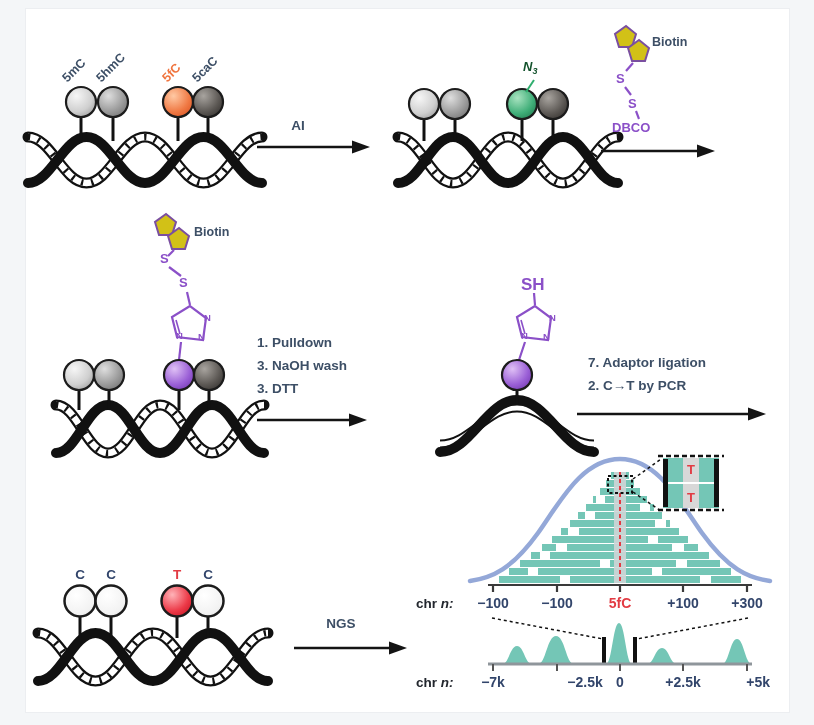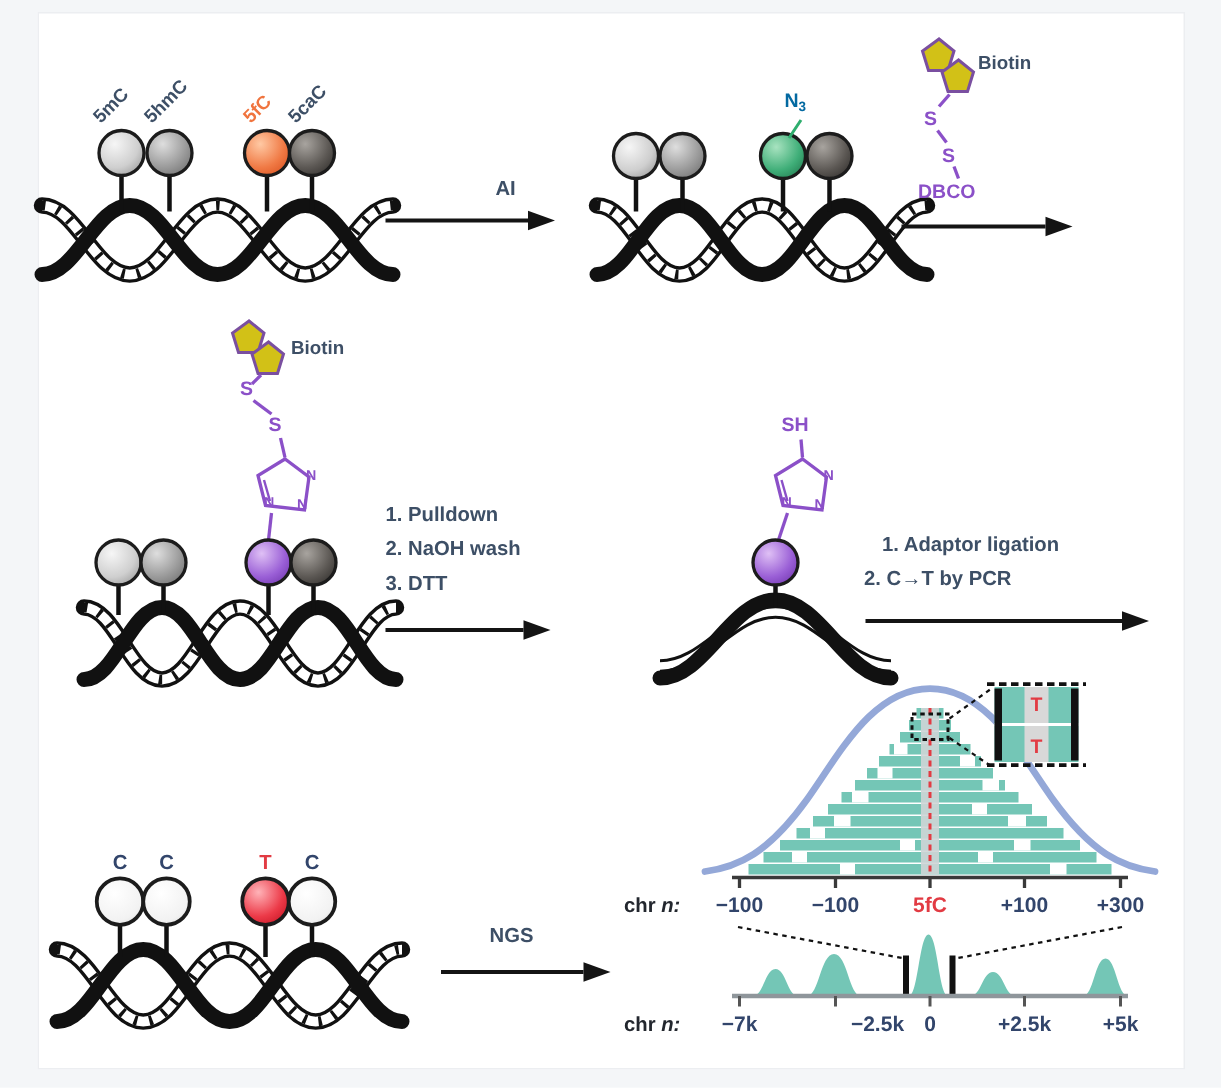--- a/index.html
+++ b/index.html
@@ -11,7 +11,7 @@
   .rot{transform:rotate(-45deg);transform-origin:0% 100%;font-size:12.5px;}
   .slate{color:#3d4f66;}
   .orange{color:#f0743e;}
-  .green{color:#0369a1;}
+  .green{color:#14532d;font-style:italic;}
   .red{color:#e23b43;}
   .navy{color:#32456b;}
   .step{font-size:13.5px;}

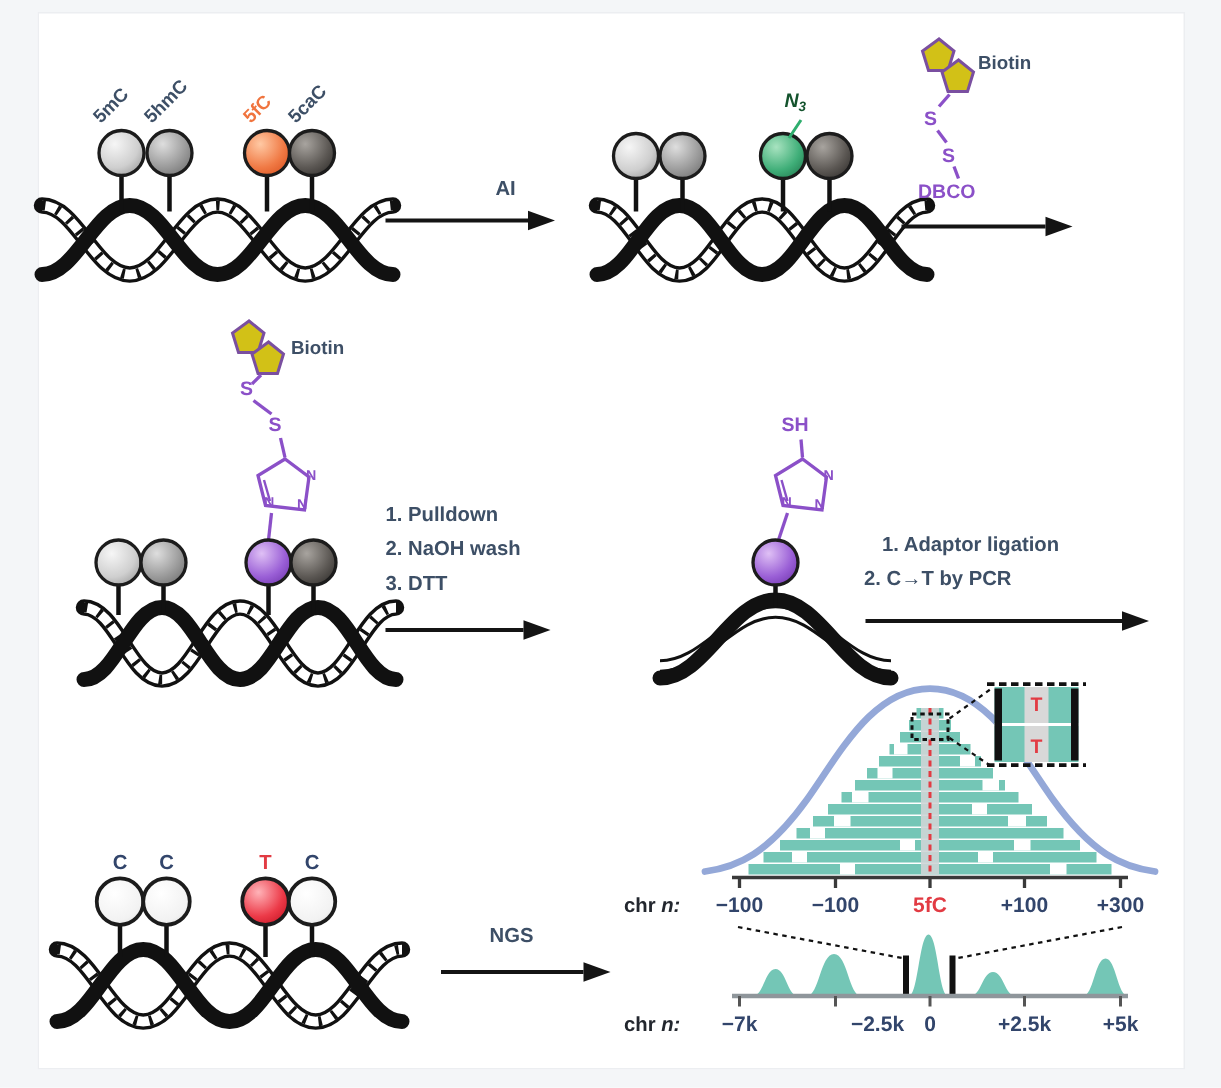--- a/index.html
+++ b/index.html
@@ -279,7 +279,7 @@
   <span class="lbl rot orange" style="left:169px;top:72px;">5fC</span>
   <span class="lbl rot slate" style="left:199px;top:72px;">5caC</span>
 
-  <span class="lbl step" style="left:284px;top:119px;width:28px;text-align:center;margin-left:39px;">AI</span>
+  <span class="lbl step" style="left:284px;top:119px;width:28px;text-align:center;">AI</span>
 
   <span class="lbl green" style="left:523px;top:60px;font-size:13px;"><span>N</span><span class="sub">3</span></span>
 

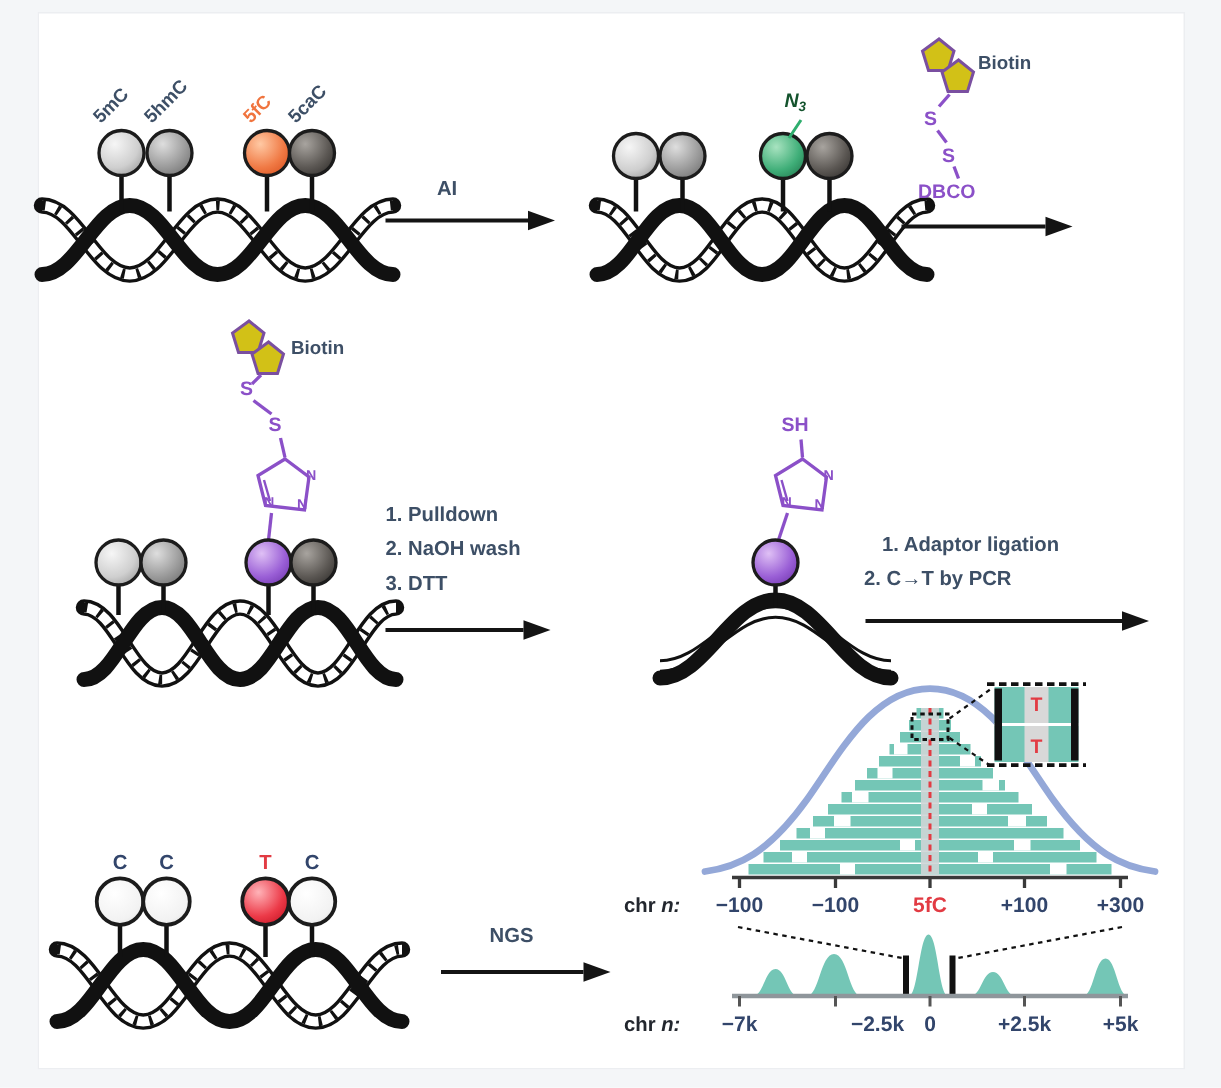--- a/index.html
+++ b/index.html
@@ -299,7 +299,7 @@
   <span class="lbl step" style="left:257px;top:359px;">2. NaOH wash</span>
   <span class="lbl step" style="left:257px;top:382px;">3. DTT</span>
 
-  <span class="lbl schem" style="left:521px;top:276px;font-size:13px;">SH</span>
+  <span class="lbl schem" style="left:521px;top:276px;font-size:17px;">SH</span>
   <span class="lbl atom" style="left:521px;top:331px;">N</span>
   <span class="lbl atom" style="left:543px;top:332px;">N</span>
   <span class="lbl atom" style="left:549px;top:313px;">N</span>

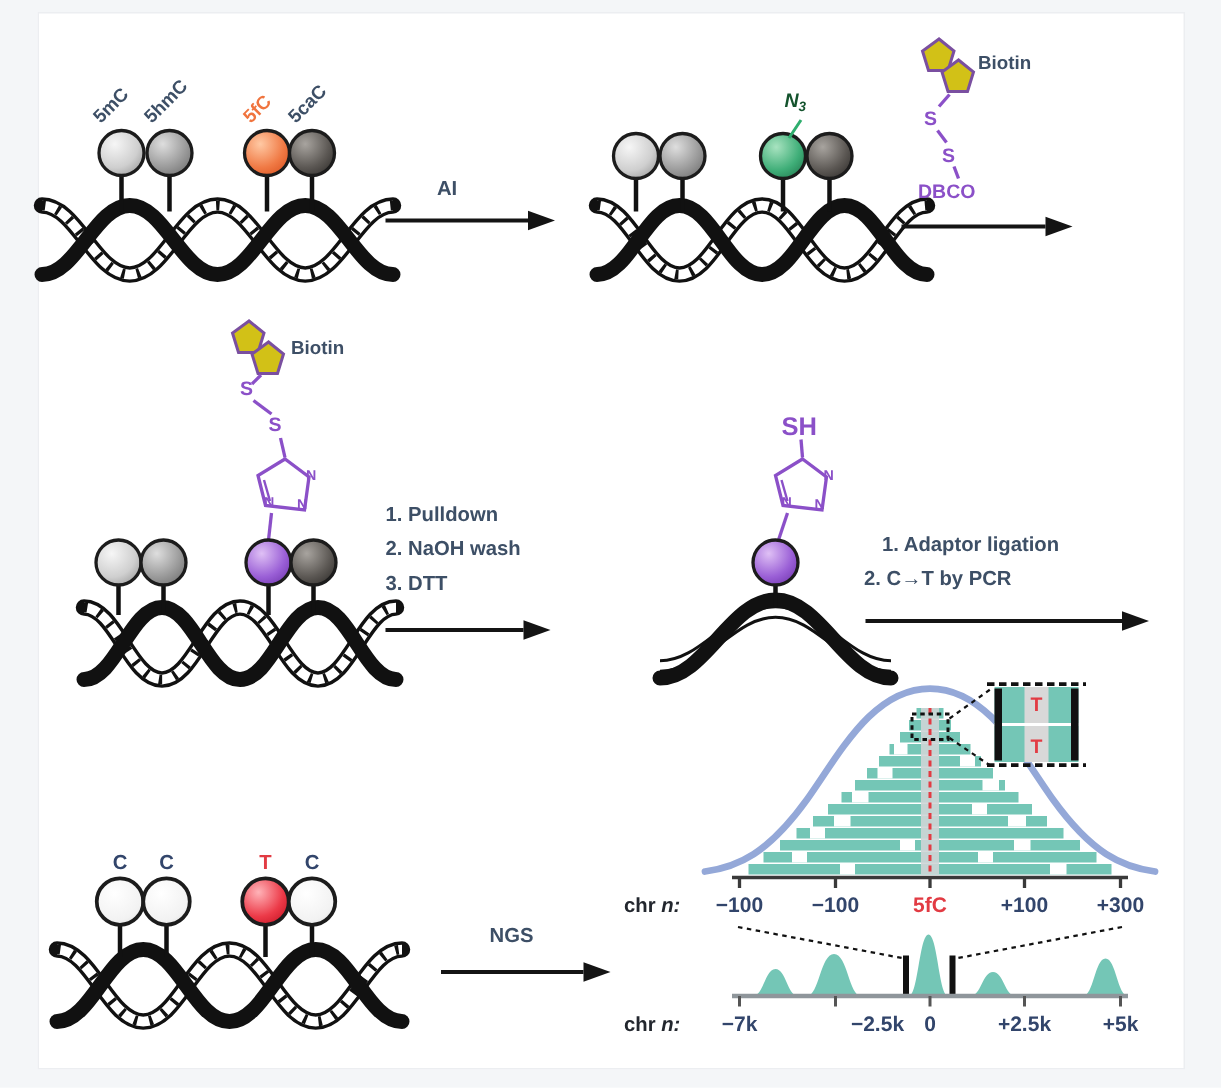--- a/index.html
+++ b/index.html
@@ -296,7 +296,7 @@
   <span class="lbl atom" style="left:204px;top:313px;">N</span>
 
   <span class="lbl step" style="left:257px;top:336px;">1. Pulldown</span>
-  <span class="lbl step" style="left:257px;top:359px;">2. NaOH wash</span>
+  <span class="lbl step" style="left:257px;top:359px;">3. NaOH wash</span>
   <span class="lbl step" style="left:257px;top:382px;">3. DTT</span>
 
   <span class="lbl schem" style="left:521px;top:276px;font-size:17px;">SH</span>

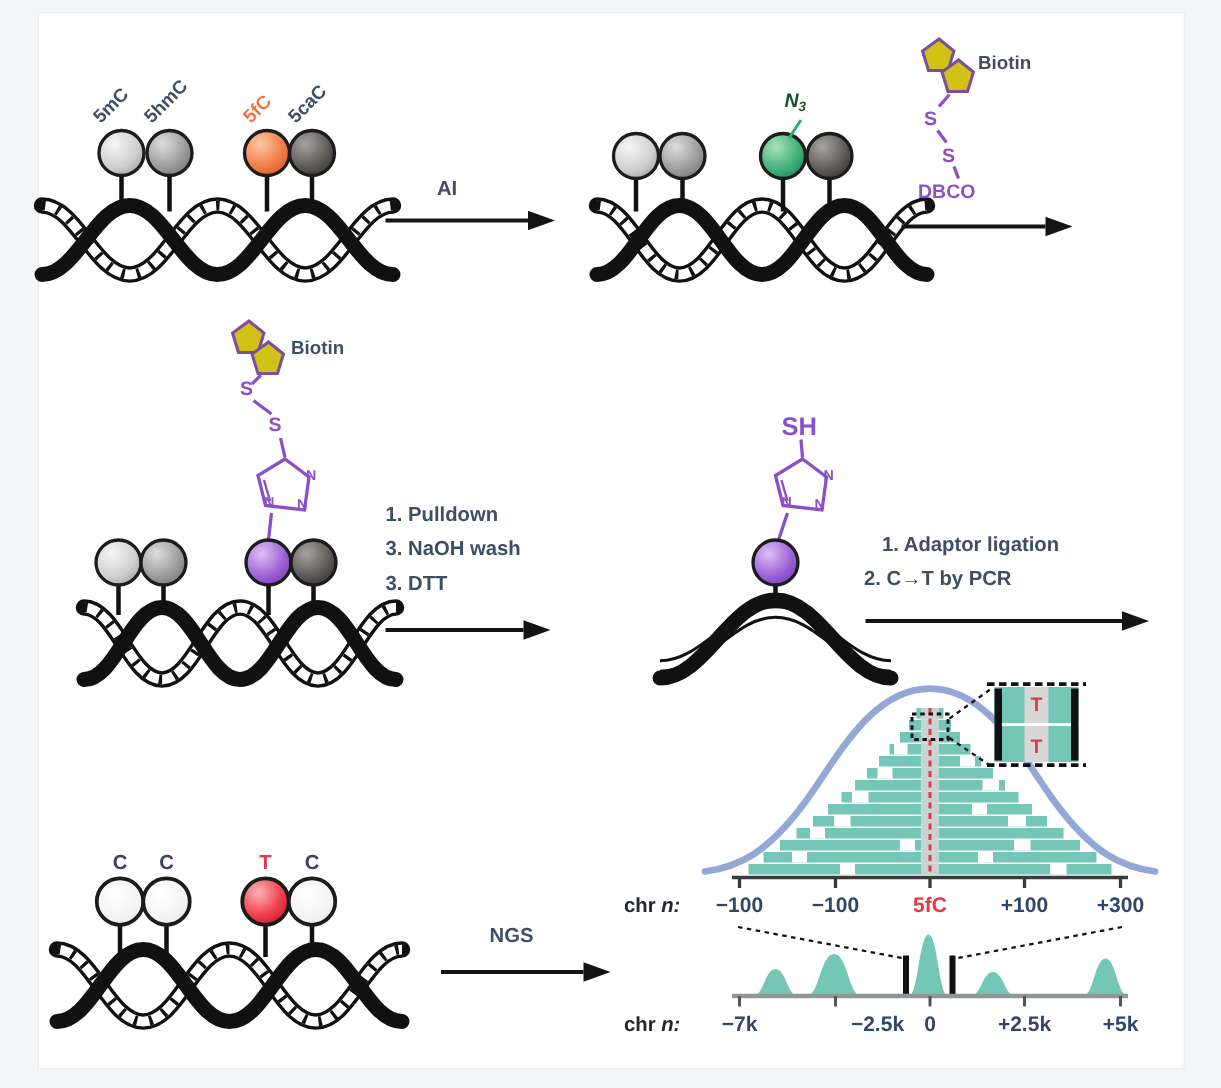--- a/index.html
+++ b/index.html
@@ -304,7 +304,7 @@
   <span class="lbl atom" style="left:543px;top:332px;">N</span>
   <span class="lbl atom" style="left:549px;top:313px;">N</span>
 
-  <span class="lbl step" style="left:588px;top:356px;">1. Adaptor ligation</span>
+  <span class="lbl step" style="left:588px;top:356px;">7. Adaptor ligation</span>
   <span class="lbl step" style="left:576px;top:379px;">2. C→T by PCR</span>
 
   <span class="lbl base navy" style="left:70px;top:568px;">C</span>

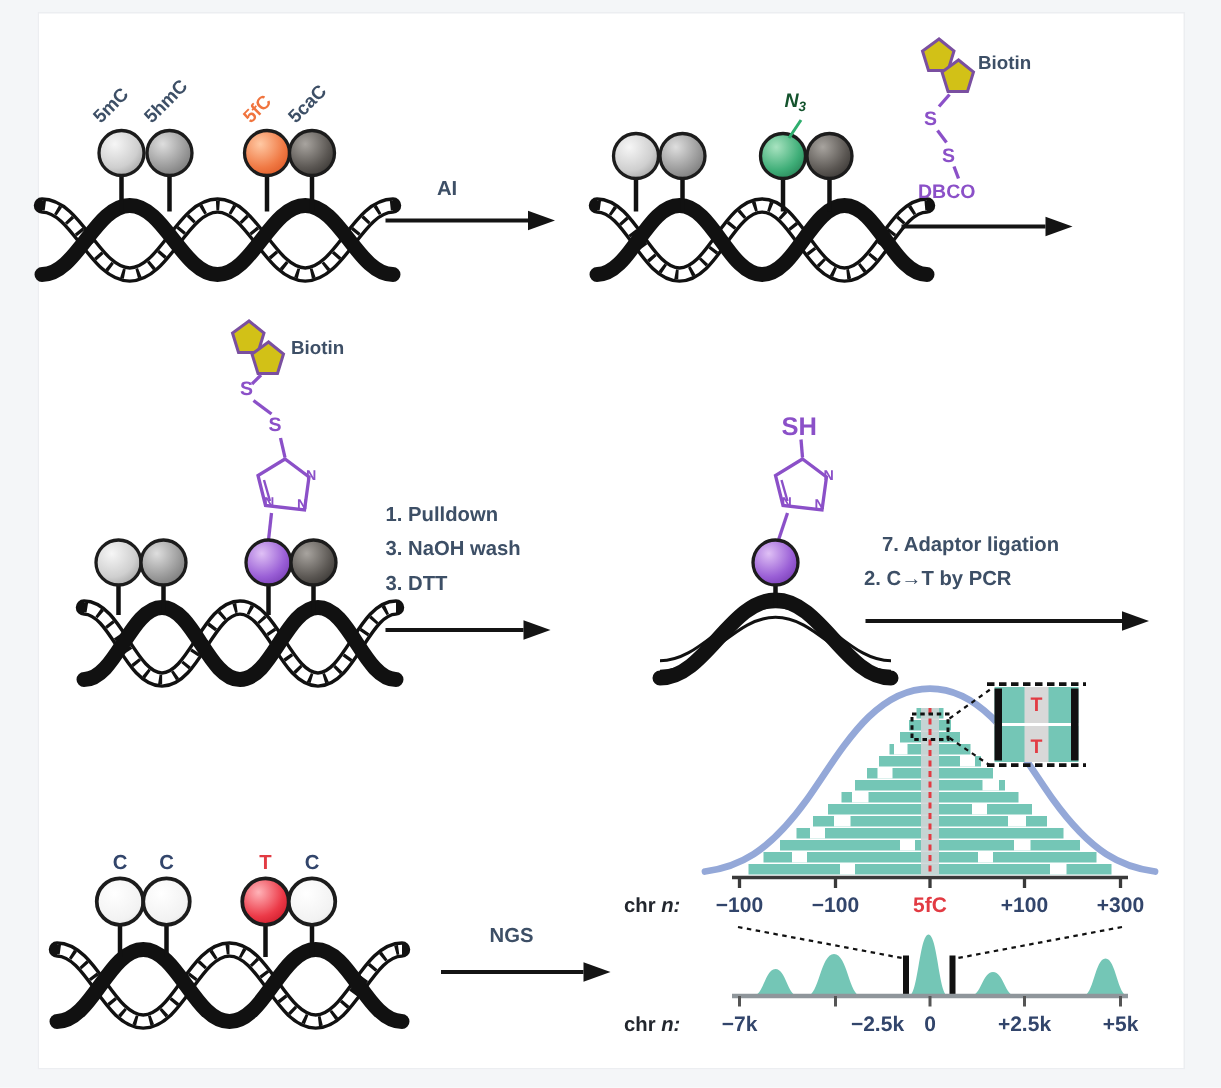--- a/index.html
+++ b/index.html
@@ -305,7 +305,7 @@
   <span class="lbl atom" style="left:549px;top:313px;">N</span>
 
   <span class="lbl step" style="left:588px;top:356px;">7. Adaptor ligation</span>
-  <span class="lbl step" style="left:576px;top:379px;">2. C→T by PCR</span>
+  <span class="lbl step" style="left:588px;top:379px;">2. C→T by PCR</span>
 
   <span class="lbl base navy" style="left:70px;top:568px;">C</span>
   <span class="lbl base navy" style="left:101px;top:568px;">C</span>

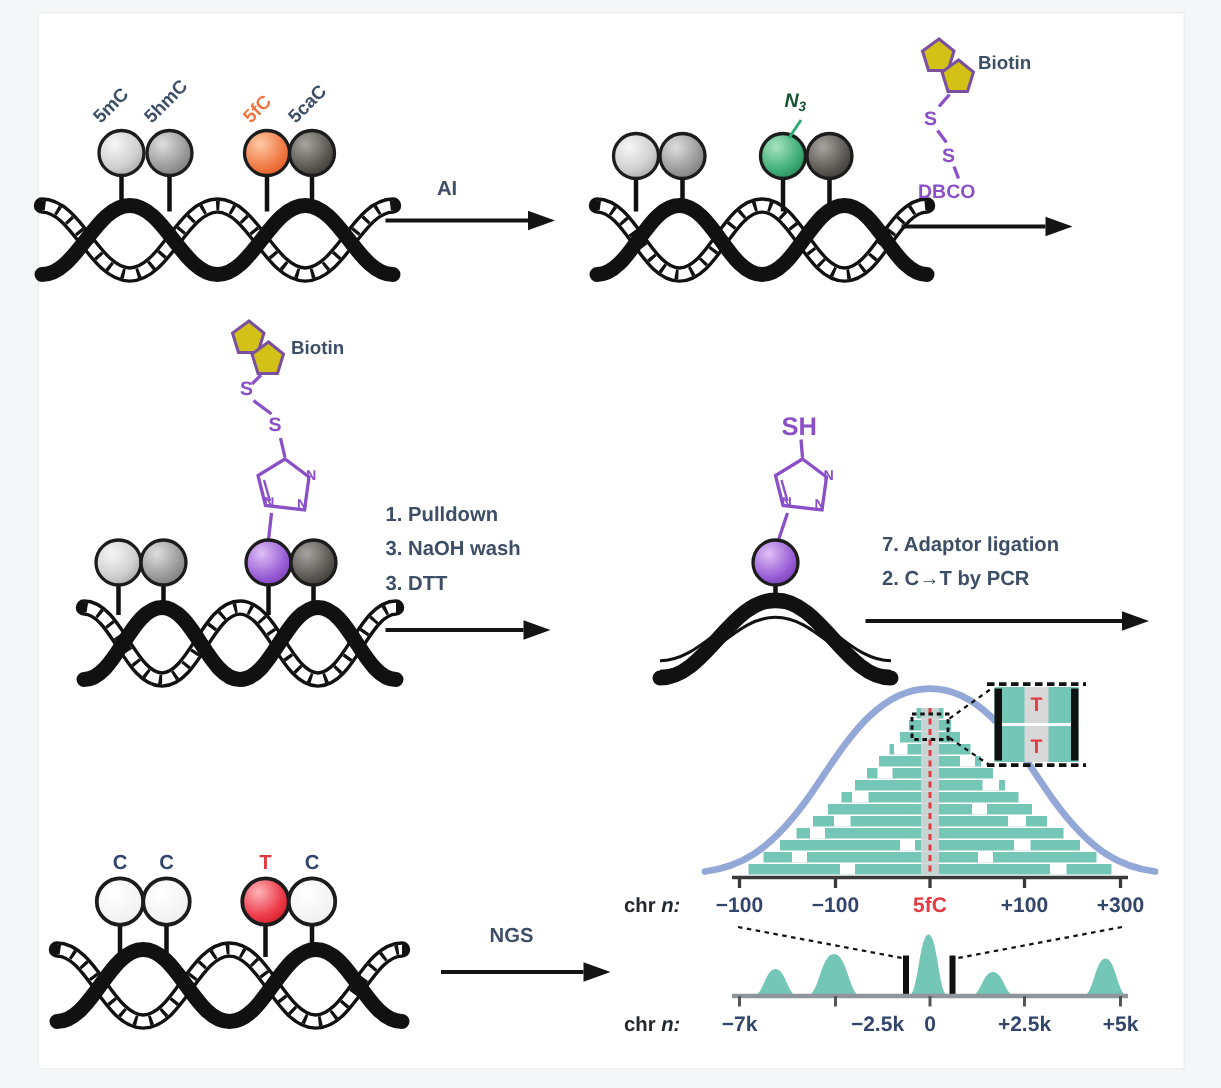--- a/index.html
+++ b/index.html
@@ -329,7 +329,7 @@
   <span class="lbl tick navy" style="left:534px;top:675px;margin-left:28px;">−2.5k</span>
   <span class="lbl tick navy" style="left:597px;top:675px;">0</span>
   <span class="lbl tick navy" style="left:660px;top:675px;">+2.5k</span>
-  <span class="lbl tick navy" style="left:724px;top:675px;">+5k</span>
+  <span class="lbl tick navy" style="left:724px;top:675px;text-align:right;">+5k</span>
 </div>
 
 </body></html>

